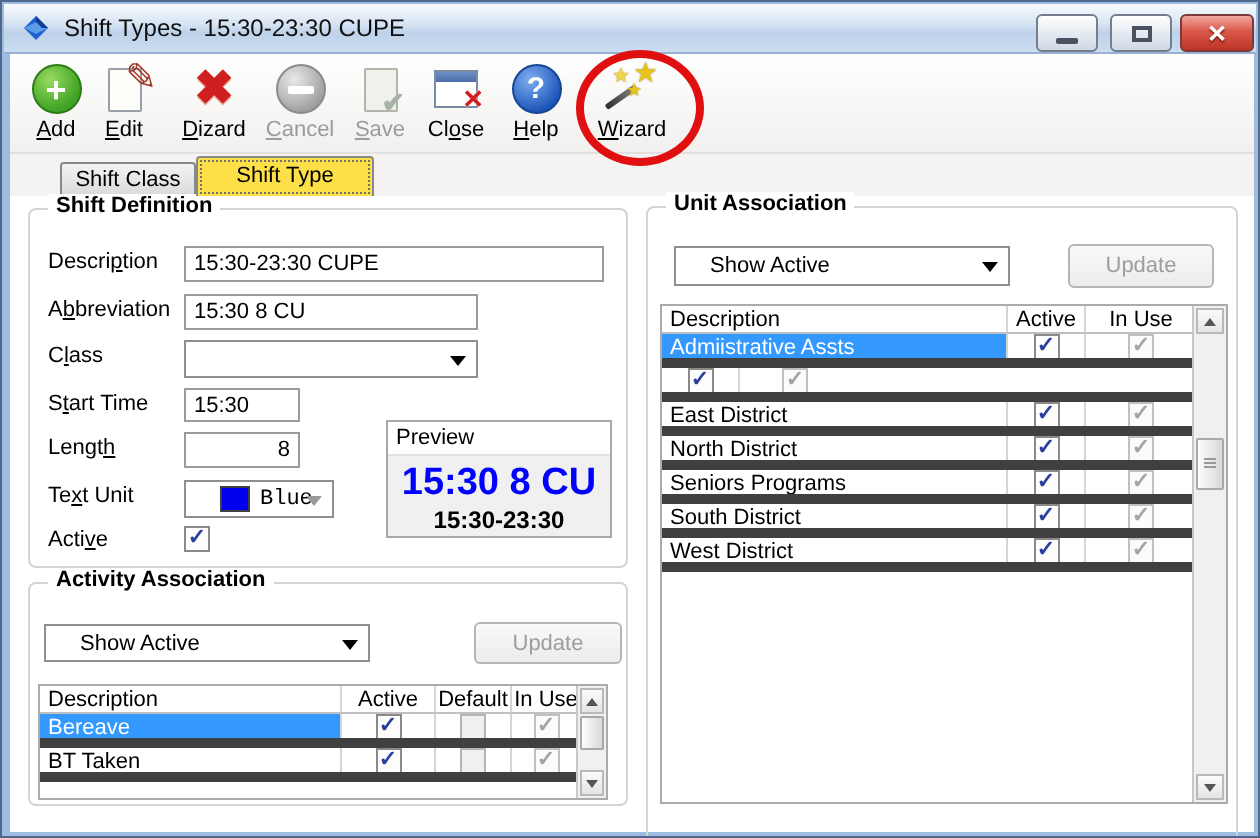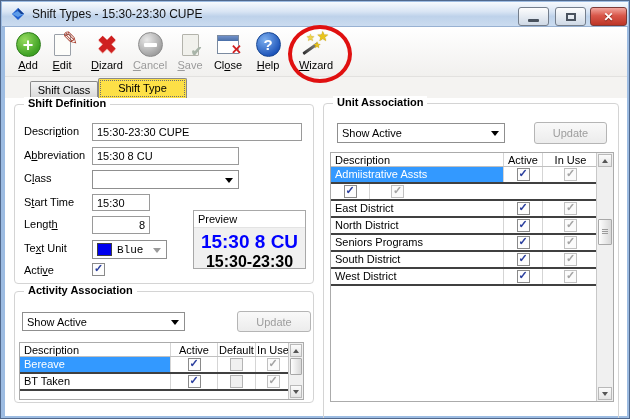--- a/index.html
+++ b/index.html
@@ -82,7 +82,7 @@
     font-size:11px; padding:0 4px; color:#000; }
   .txt.right { text-align:right; }
   .combo { position:absolute; border:1px solid #8f8f8f; background:#fff; display:flex; align-items:center;
-    padding-left:4px; }
+    padding-left:17px; }
   .combo .arr { position:absolute; right:5px; top:50%; margin-top:-2px; width:0; height:0;
     border-left:4px solid transparent; border-right:4px solid transparent; border-top:5px solid #000; }
   .combo .arr.gray { border-top-color:#9a9a9a; }

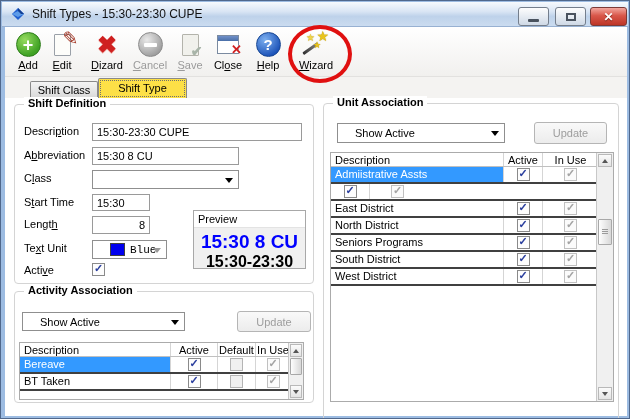--- a/index.html
+++ b/index.html
@@ -110,7 +110,7 @@
   .thead { display:flex; border-bottom:1px solid #c0c0c0; background:#fff; }
   .th { padding:1px 4px; border-right:1px solid #d5d5d5; white-space:nowrap; overflow:hidden; }
   .th.c, .td.c { text-align:center; display:flex; align-items:center; justify-content:center; padding:0; }
-  .trow { display:flex; border-bottom:2px solid #404040; background:#fff; }
+  .trow { display:flex; border-bottom:5px solid #404040; background:#fff; }
   .td { padding:1px 4px; border-right:1px solid #d5d5d5; white-space:nowrap; overflow:hidden; position:relative; }
   .td.desc.sel { background:#3399ff; color:#fff; }
   .vscroll { position:absolute; top:0; right:0; bottom:0; background:#f0f0f0; border-left:1px solid #c8c8c8; }

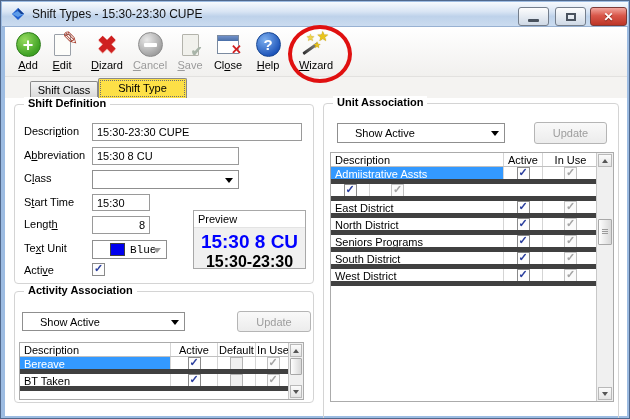--- a/index.html
+++ b/index.html
@@ -99,7 +99,7 @@
   .preview { position:absolute; border:1px solid #a8a8a8; background:#f0f0f0; overflow:hidden; }
   .preview .phead { height:17px; background:#fff; border-bottom:1px solid #e3e3e3; padding:2px 4px; }
   .preview .l1 { font-weight:bold; font-size:19px; white-space:nowrap; text-align:center; margin-top:3px; }
-  .preview .l2 { font-weight:bold; font-size:16px; text-align:center; }
+  .preview .l2 { font-weight:bold; font-size:12px; text-align:center; }
 
   .btn { position:absolute; border:1px solid #b5b5b5; border-radius:3px;
     background:linear-gradient(#f9f9f9,#ececec); display:flex; align-items:center; justify-content:center; }

